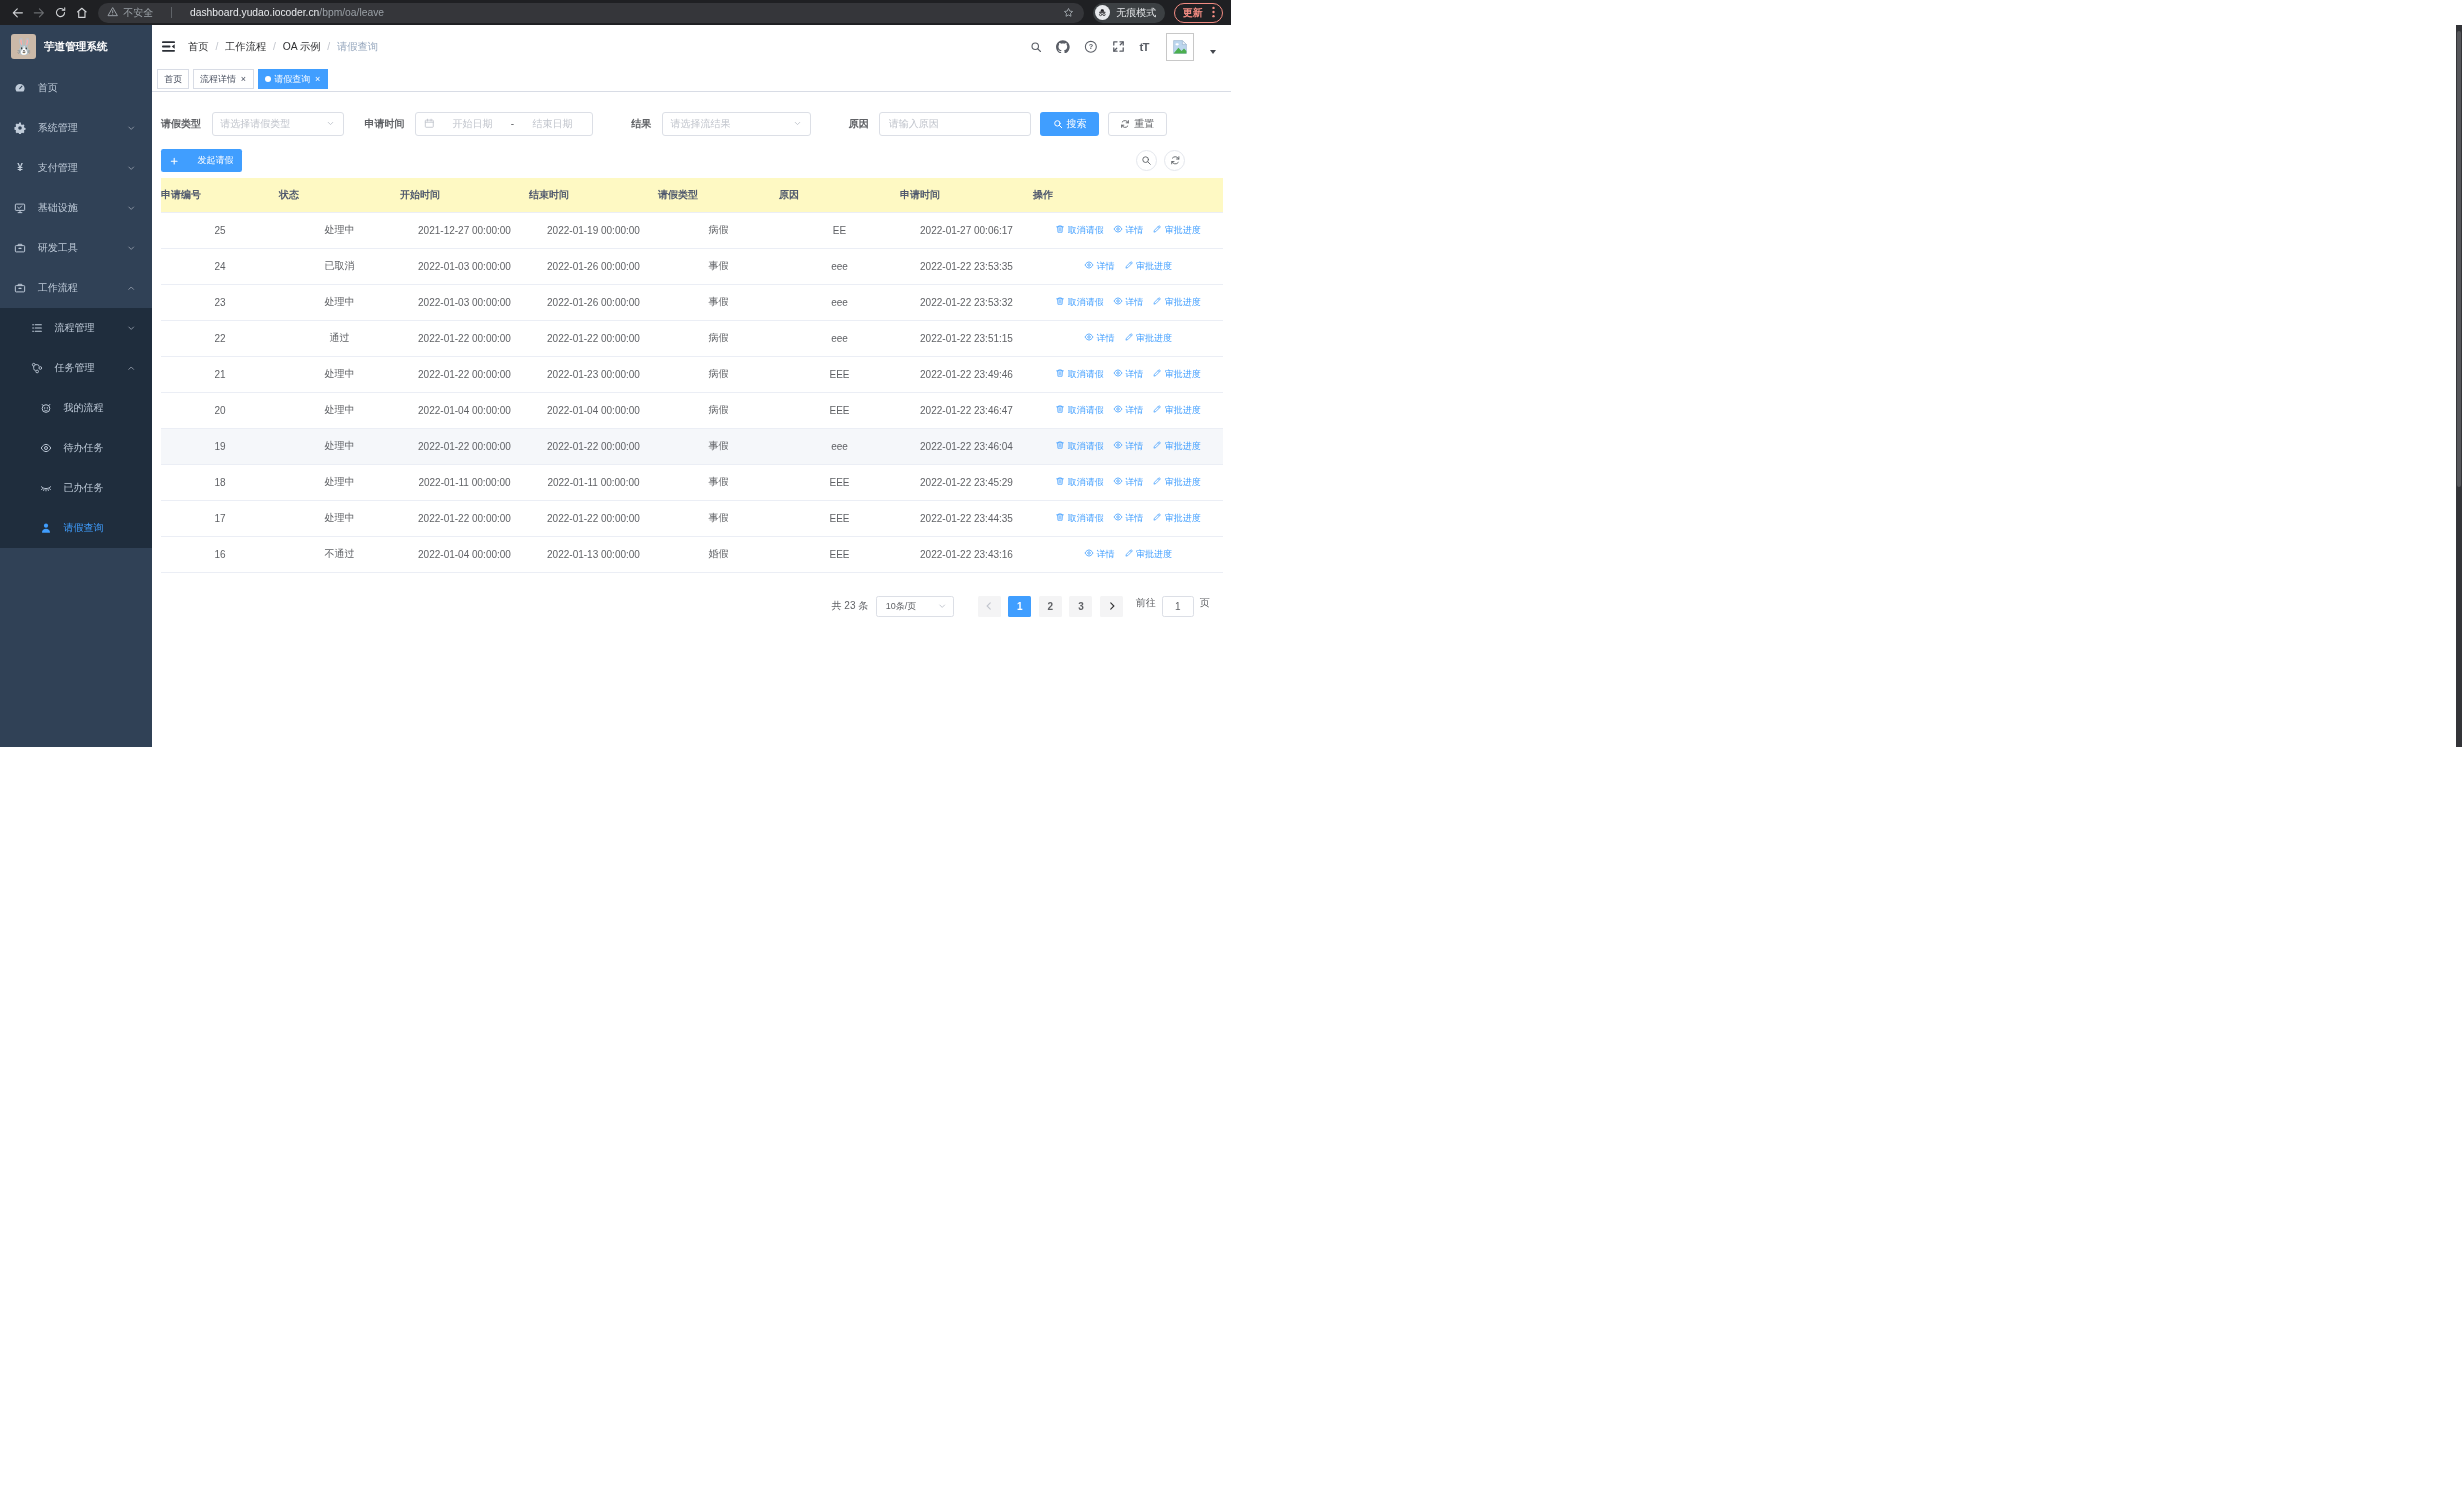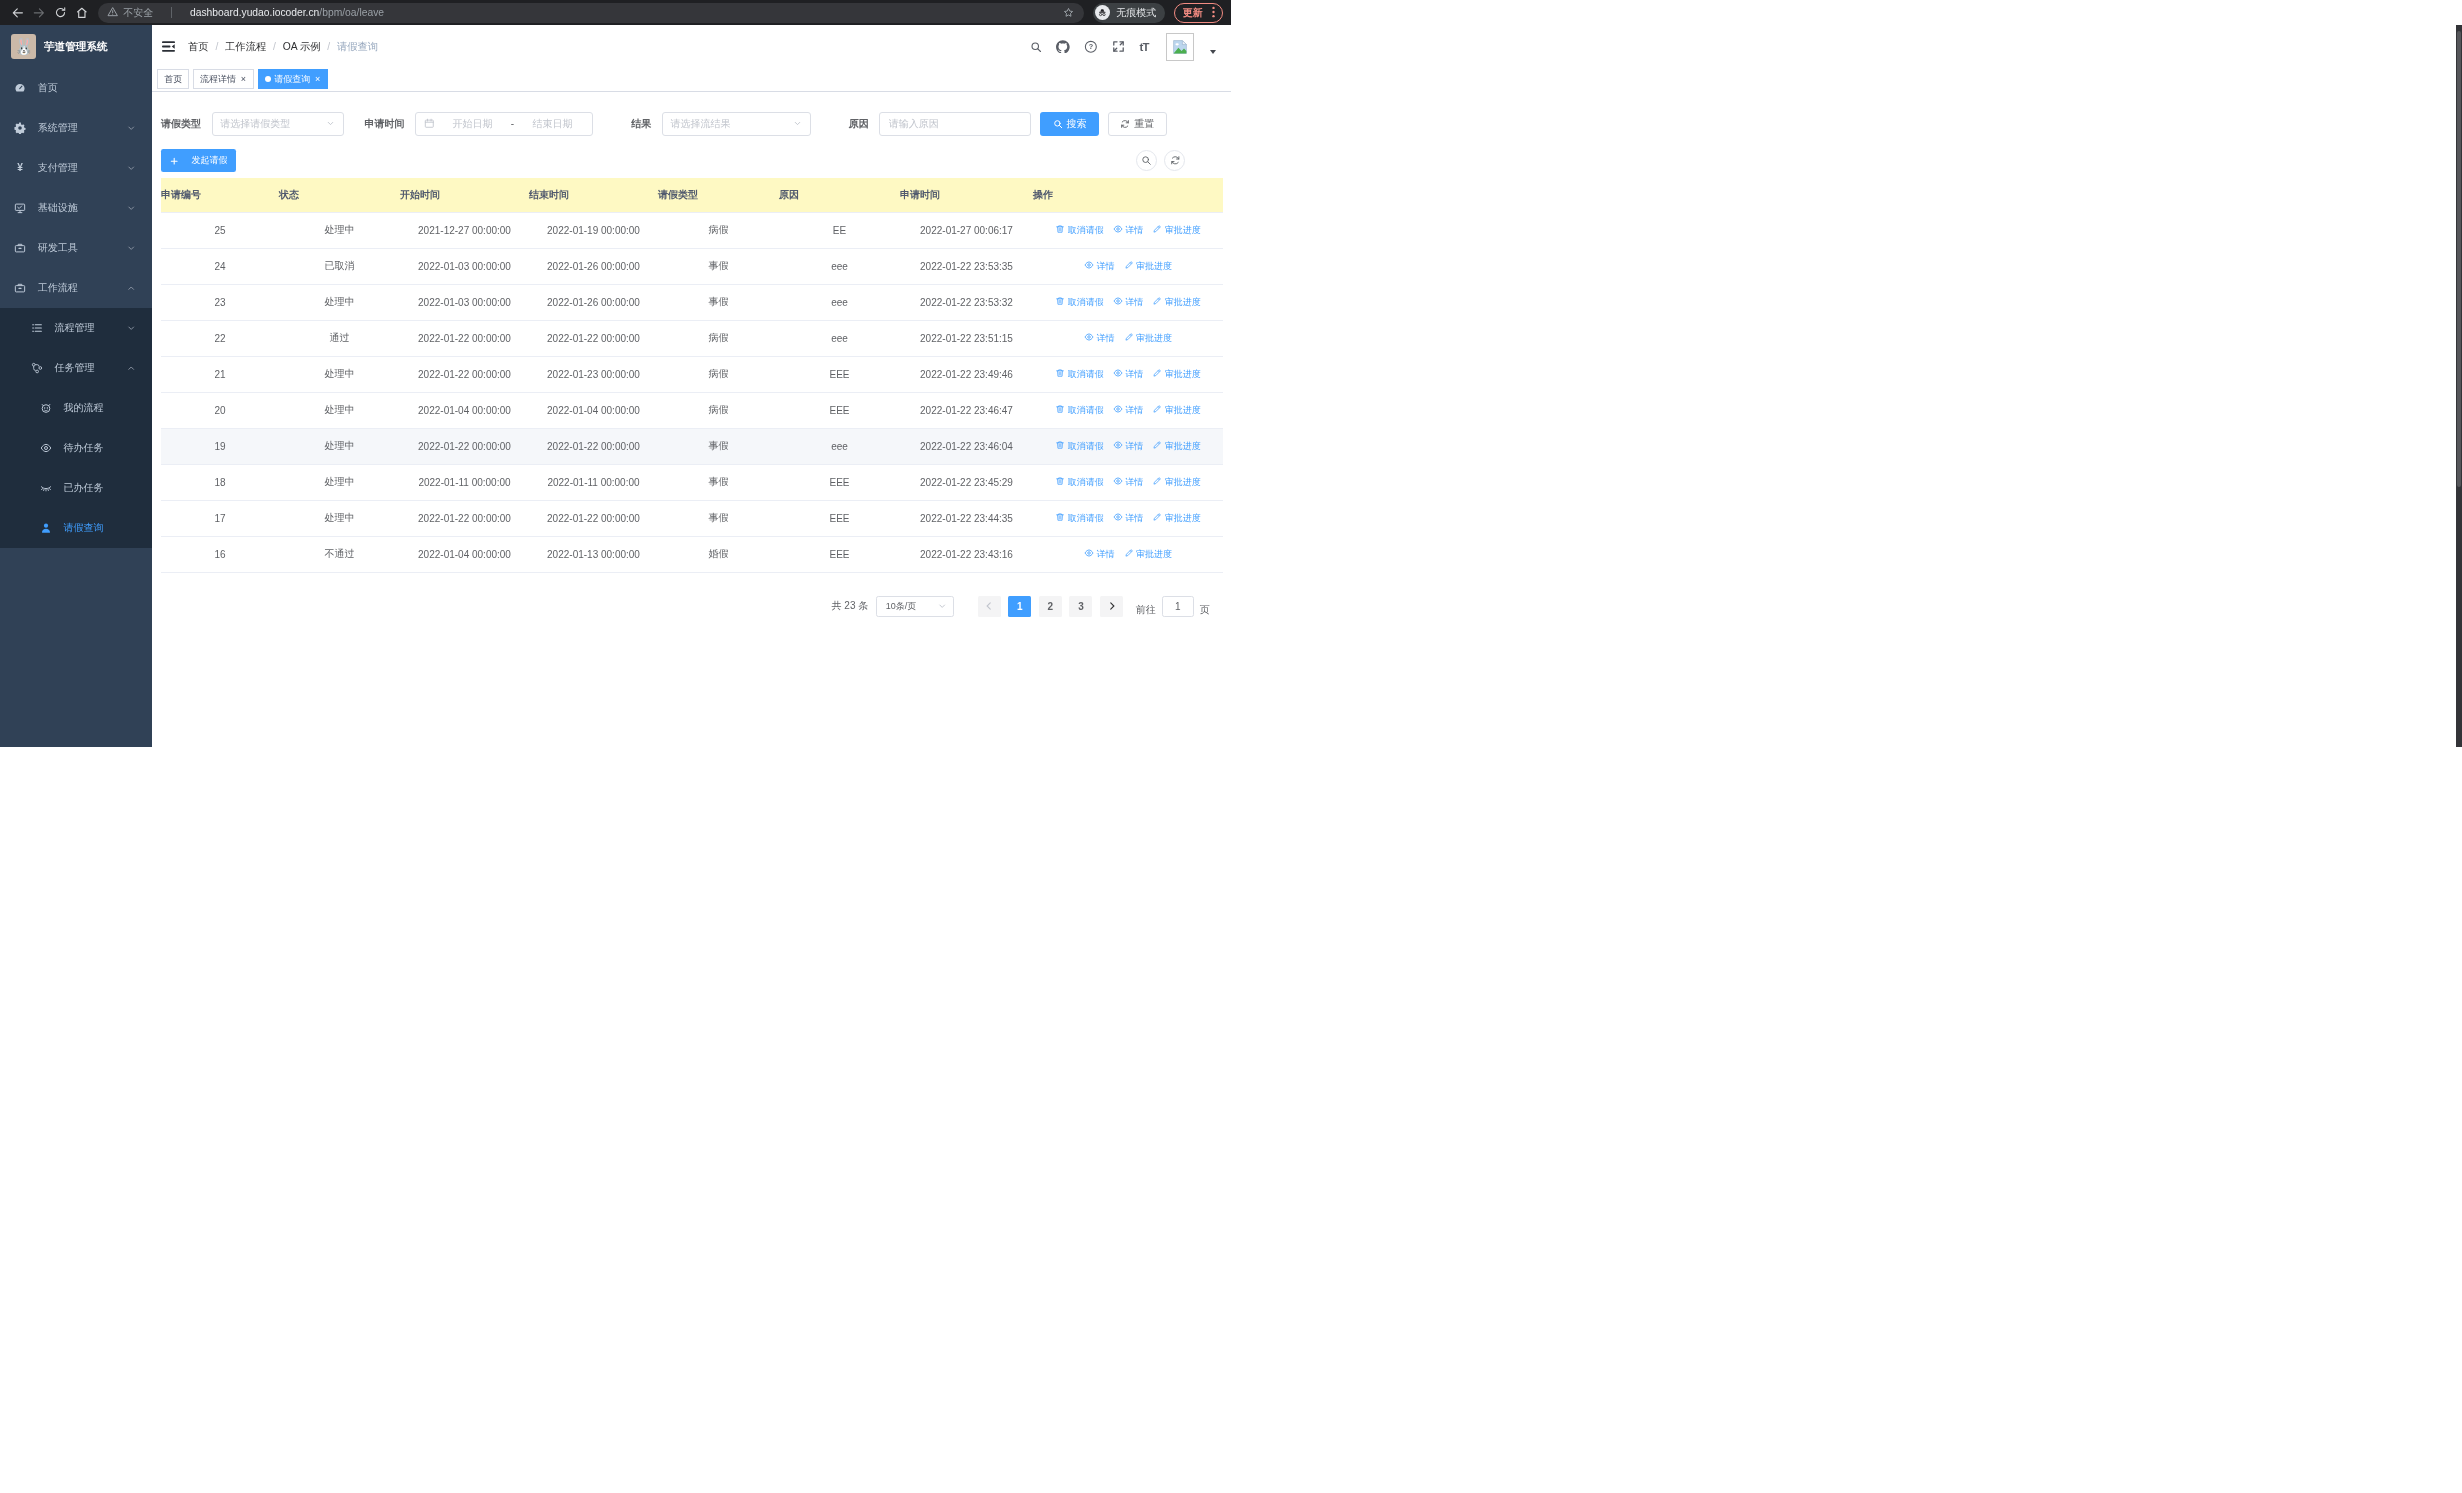--- a/index.html
+++ b/index.html
@@ -97,7 +97,7 @@
 
   .create-row { margin-top:13.7px; display:flex; align-items:center; }
   .btn-create { height:23px; border-radius:2.3px; font-size:9px; padding:0 9px;
-                background:#409EFF; color:#fff; display:inline-flex; align-items:center; gap:13px;
+                background:#409EFF; color:#fff; display:inline-flex; align-items:center; gap:19px;
                 border:none; cursor:pointer; font-family:Liberation Mono, monospace; }
   .circle-btns { margin-left:auto; display:flex; gap:7.6px; padding-right:35px; }
   .circle-btn { width:21px; height:21px; border-radius:50%; border:0.8px solid #e4e7ed; background:#fff;

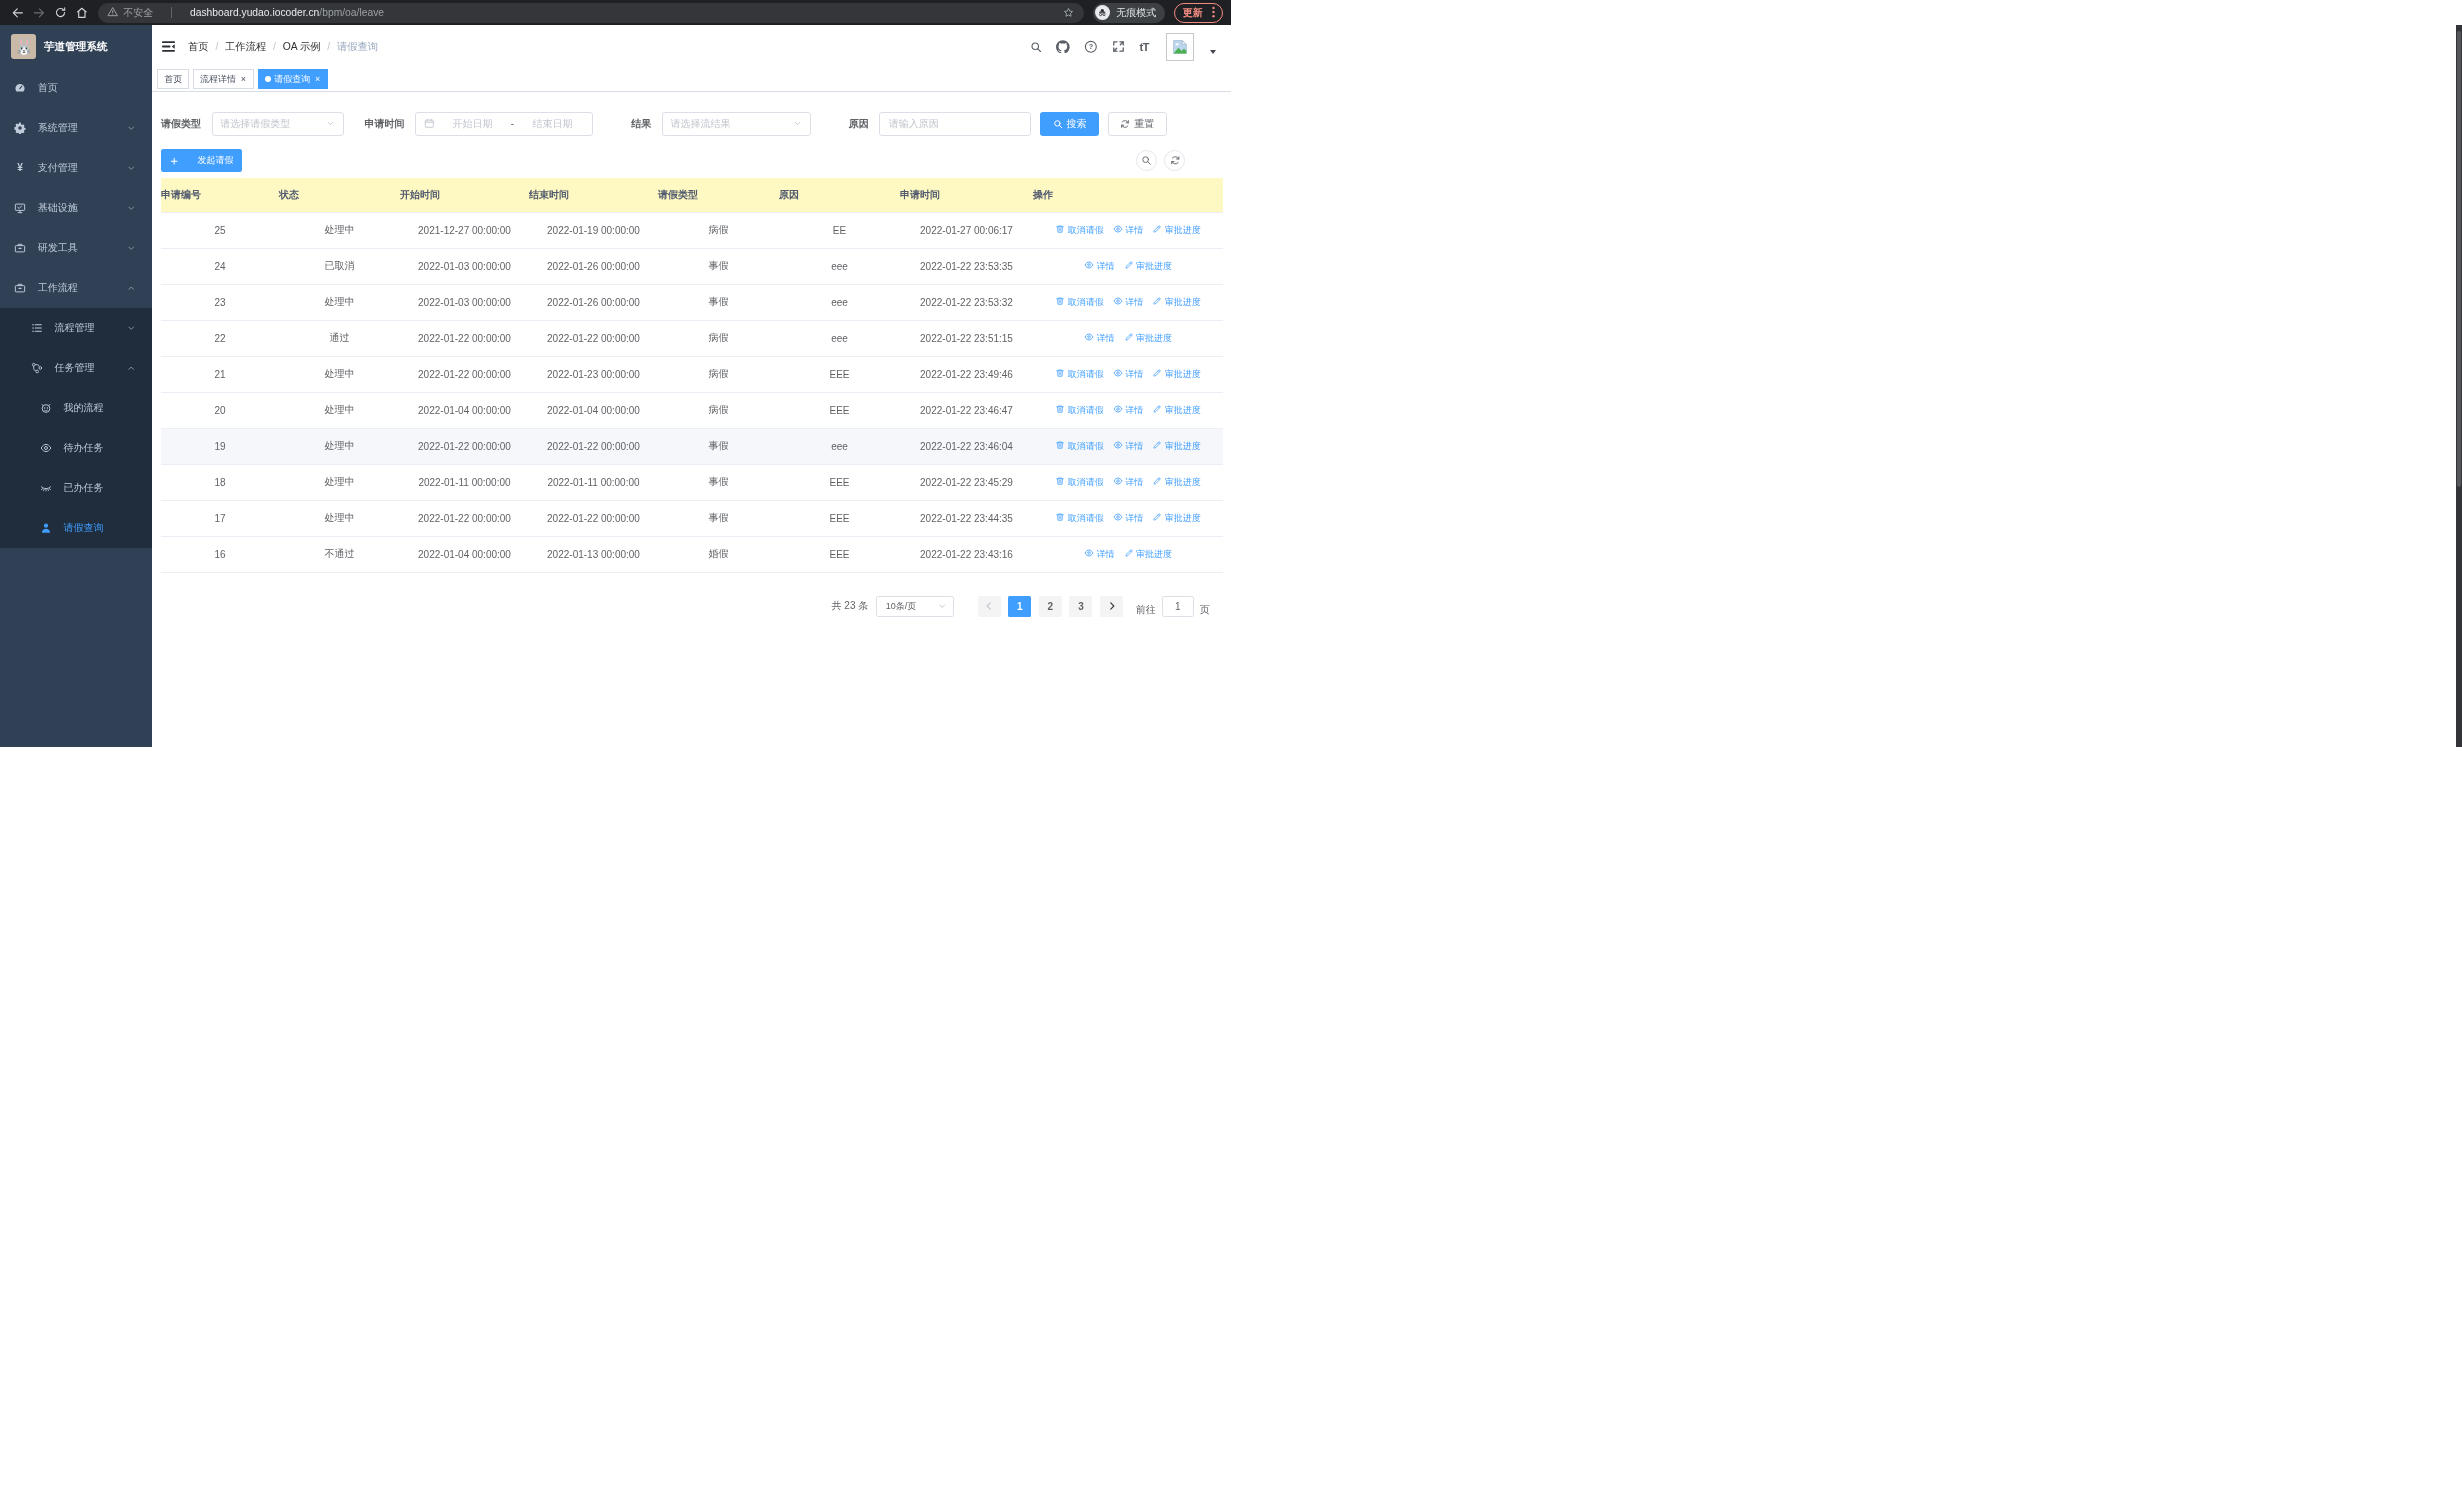--- a/index.html
+++ b/index.html
@@ -127,7 +127,7 @@
   .pg-btn.arrow { color:#303133; }
   .pg-btn.disabled { color:#c0c4cc; cursor:default; }
   .pg-btn.active { background:#409EFF; color:#fff; }
-  .pg-goto { margin-left:9px; display:flex; align-items:flex-end; gap:6px; }
+  .pg-goto { margin-left:9px; display:flex; align-items:flex-start; gap:6px; }
   .pg-input { width:32px; height:21px; border:0.8px solid #dcdfe6; border-radius:2.3px; text-align:center;
               font-size:10px; color:#606266; outline:none; font-family:inherit; }
 

